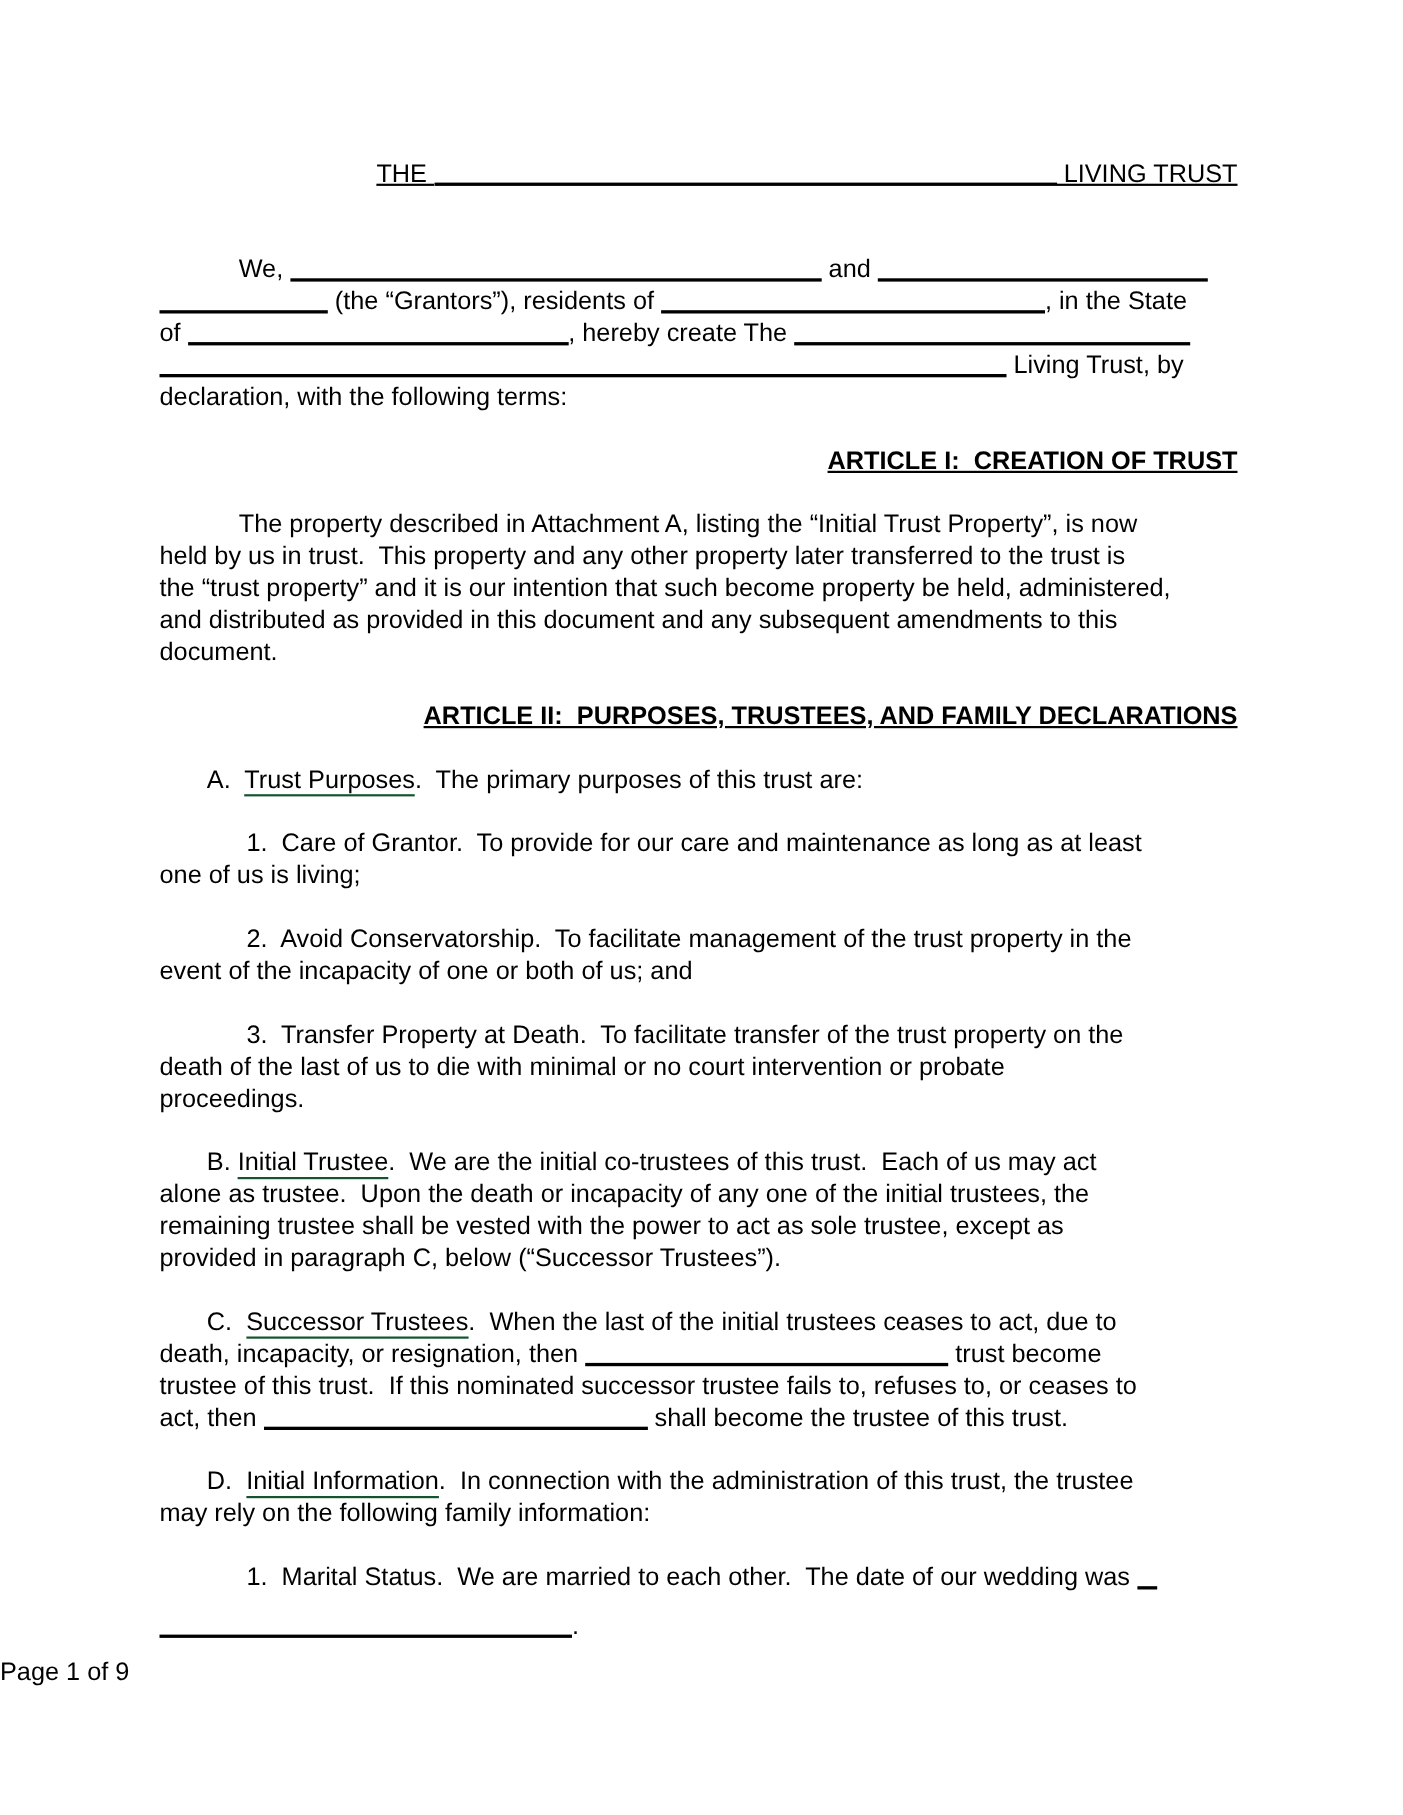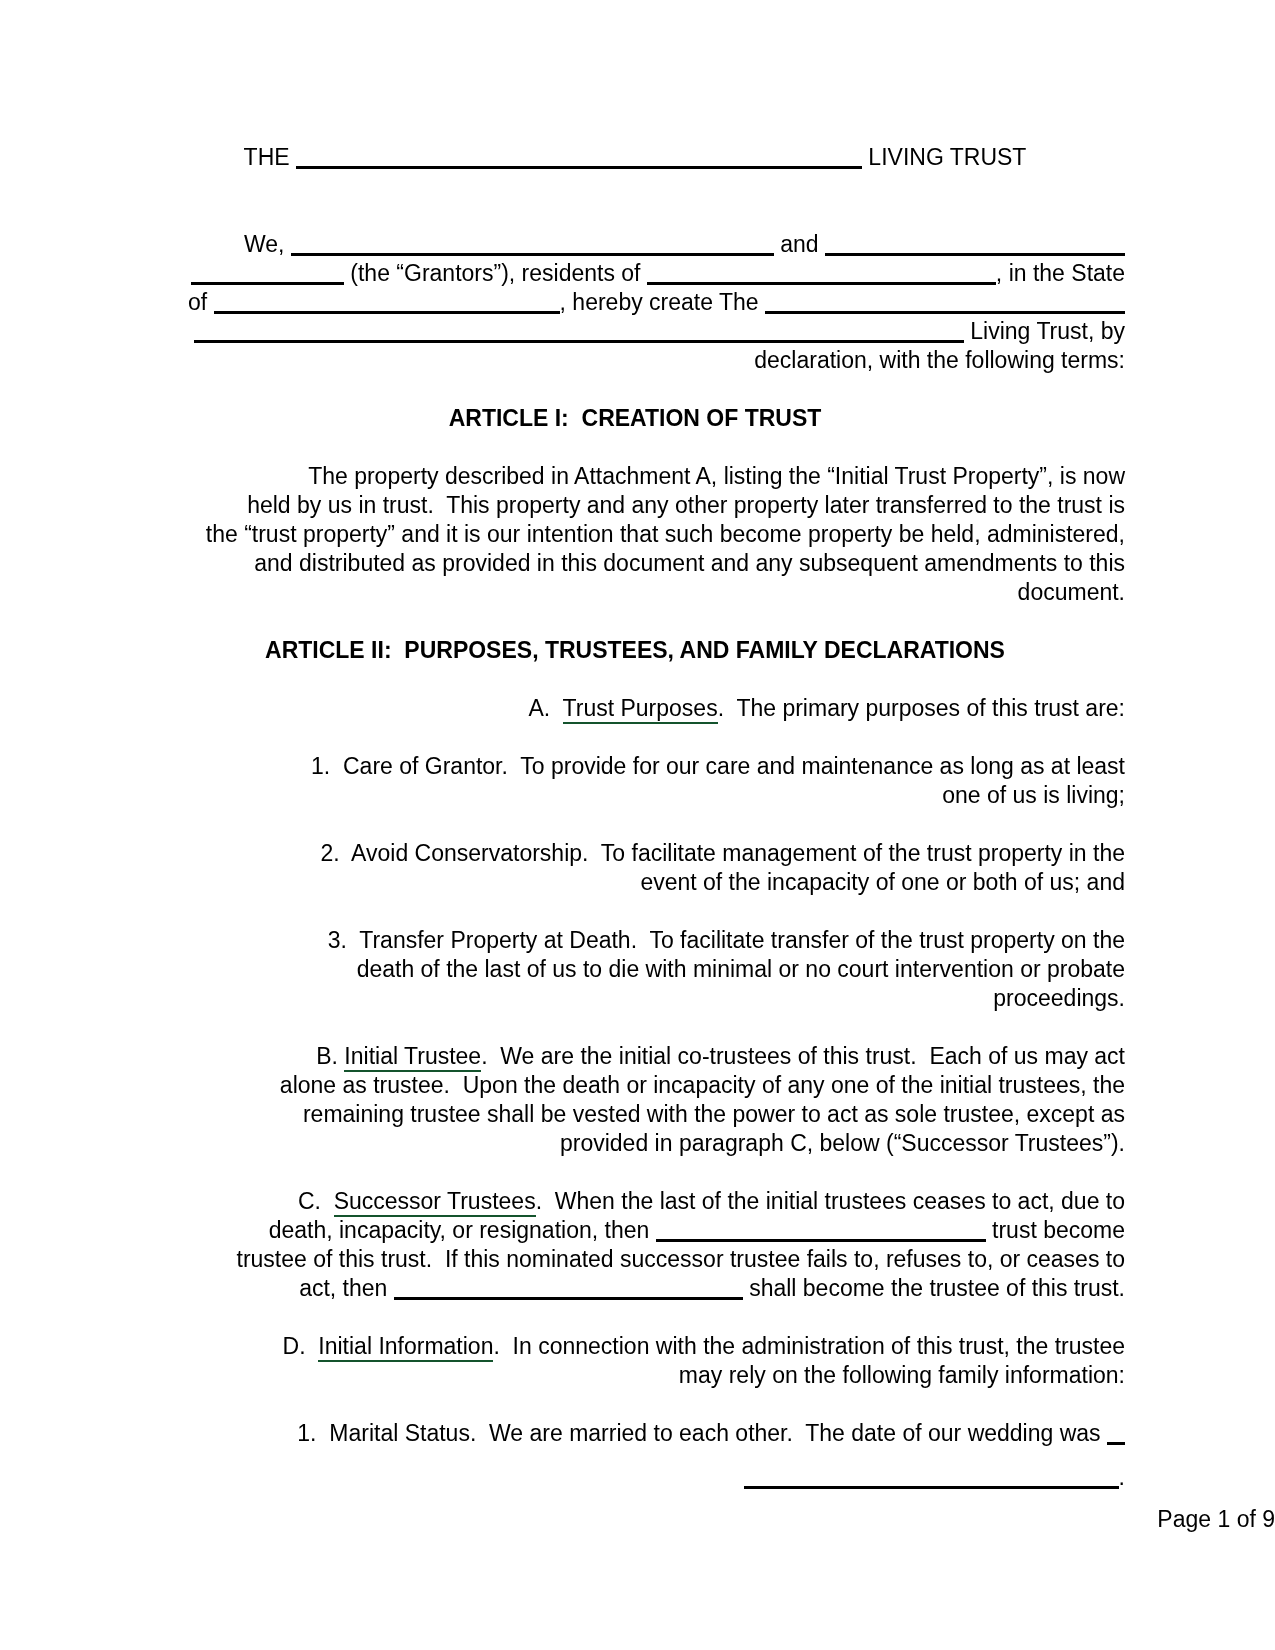--- a/index.html
+++ b/index.html
@@ -27,7 +27,7 @@
   }
   .para { margin-top: 29px; }
   .para-title-gap { margin-top: 58px; }
-  .centered { text-align: center; }
+  .centered { text-align: right; text-decoration: underline; }
   .bold { font-weight: bold; }
   .indent-half { padding-left: 72px; }
   .indent-num { padding-left: 79px; }

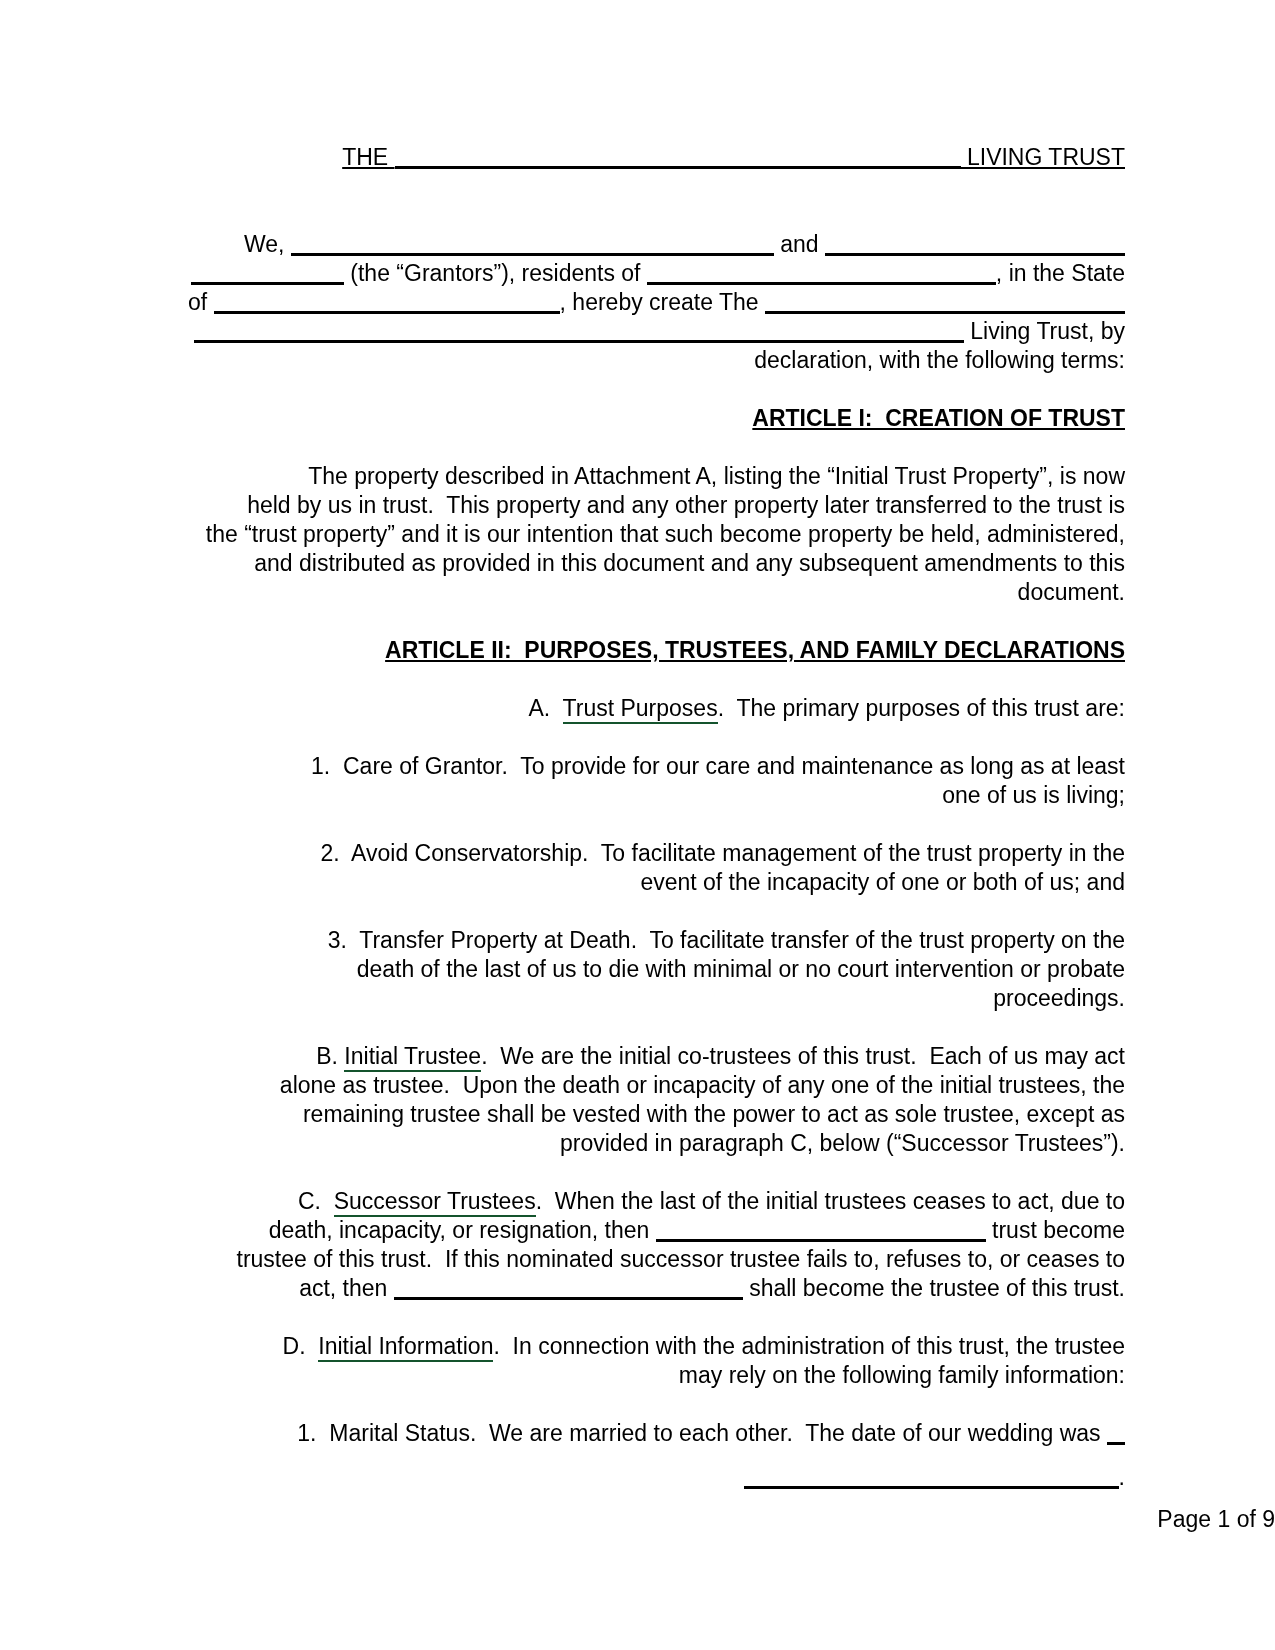--- a/index.html
+++ b/index.html
@@ -23,7 +23,6 @@
     white-space: pre;
     line-height: 29px;
     height: 29px;
-    text-align: right;
   }
   .para { margin-top: 29px; }
   .para-title-gap { margin-top: 58px; }

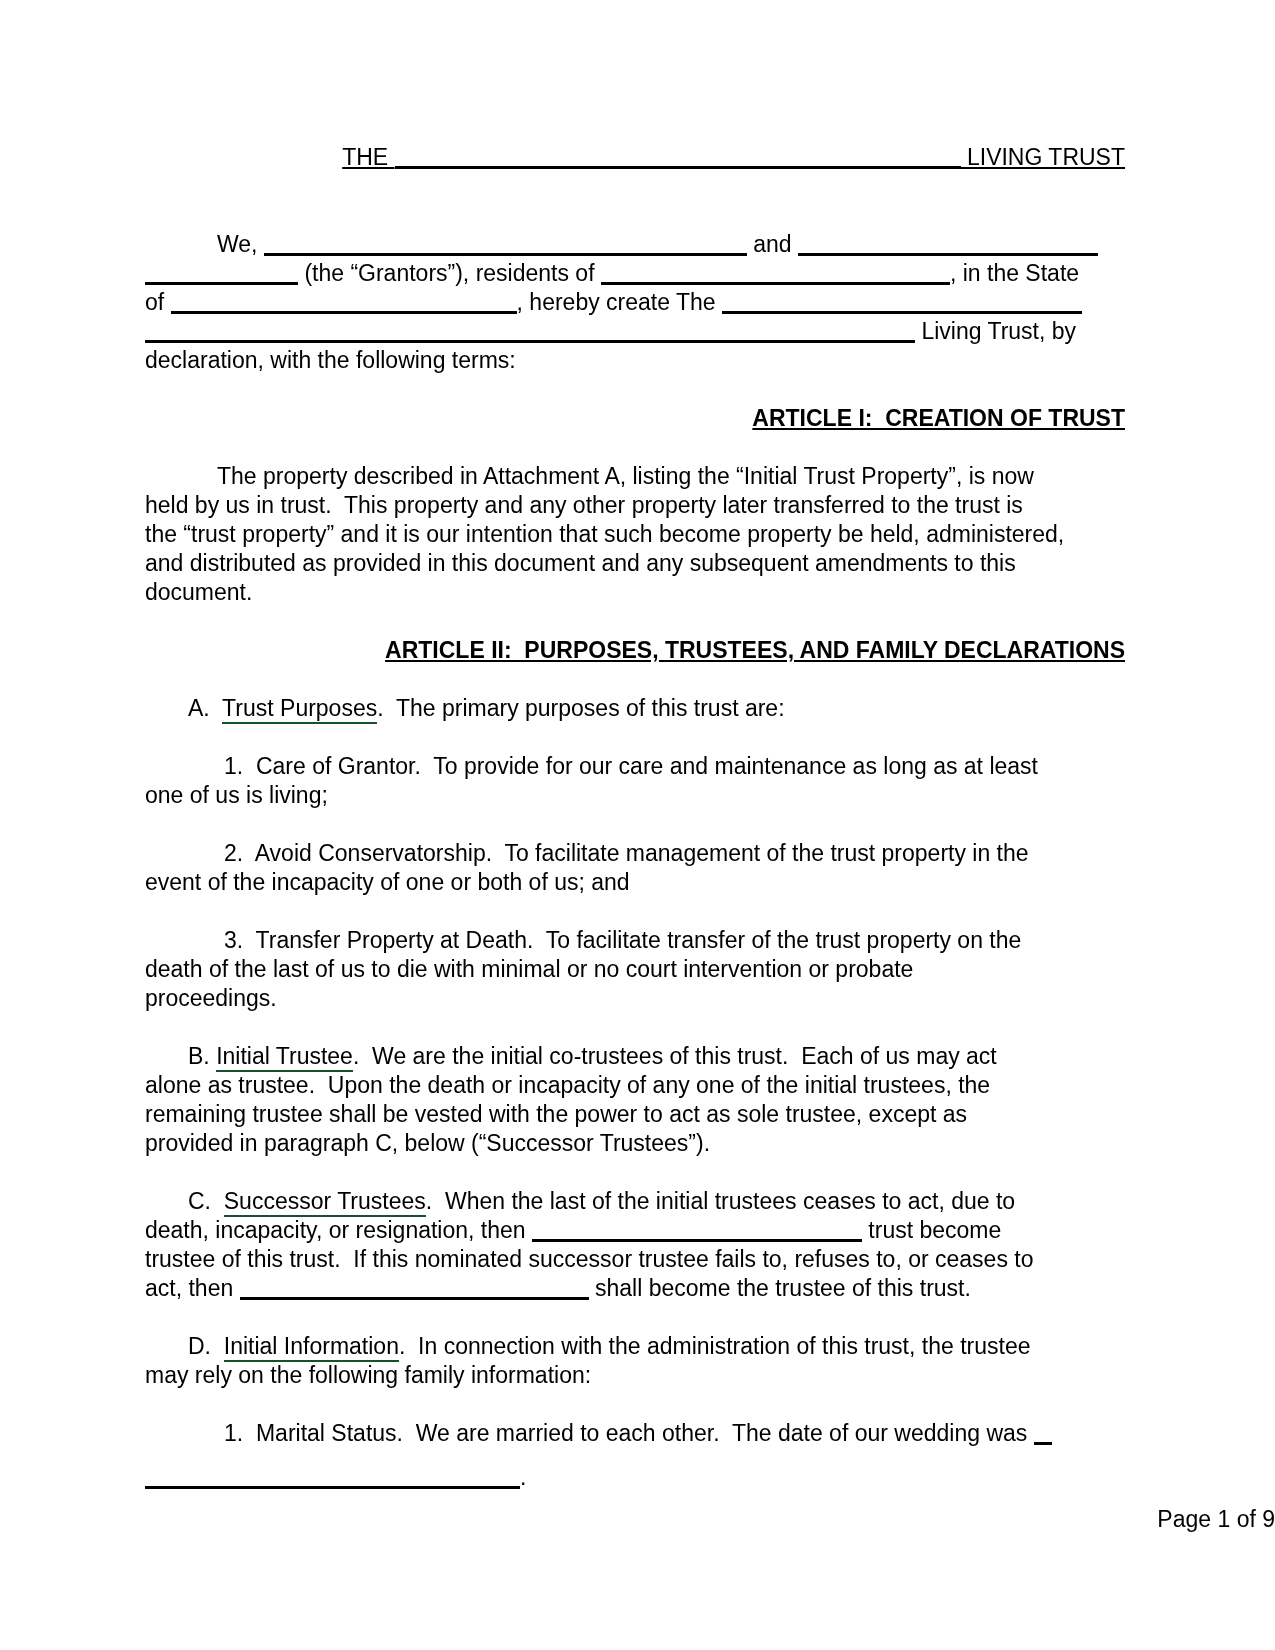--- a/index.html
+++ b/index.html
@@ -47,7 +47,7 @@
     top: 1505px;
     left: 0;
     width: 100%;
-    text-align: right;
+    text-align: left;
     line-height: 29px;
   }
 </style>

